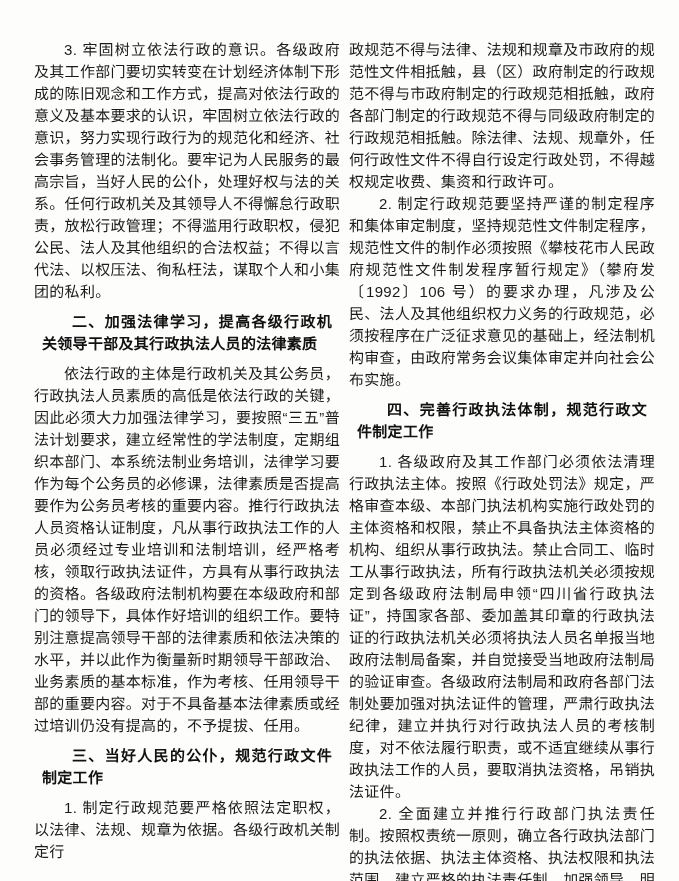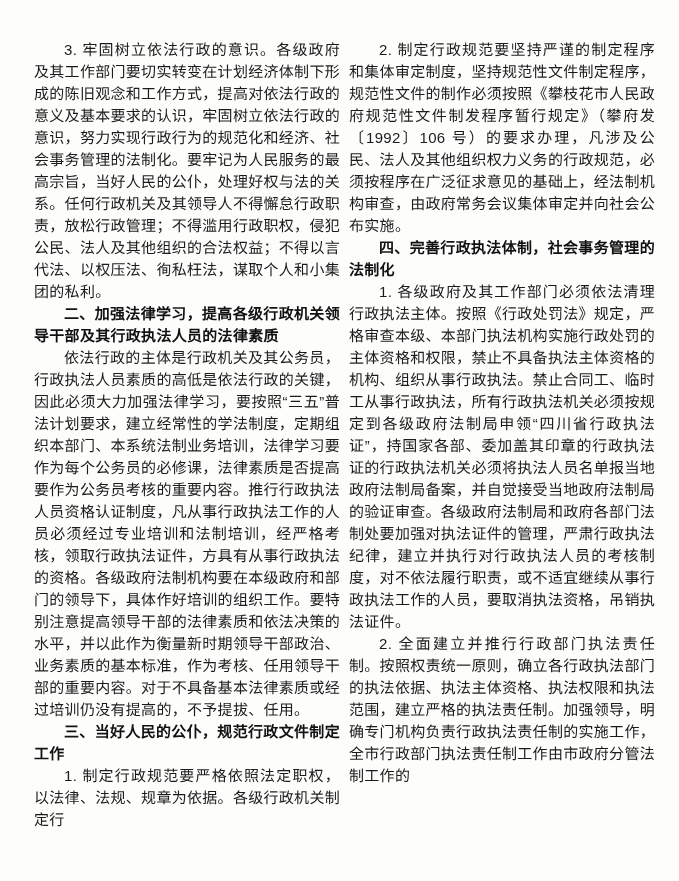--- a/index.html
+++ b/index.html
@@ -66,6 +66,7 @@
     </div>
 
     <div class="col">
+      <p class="cont">政规范不得与法律、法规和规章及市政府的规范性文件相抵触，县（区）政府制定的行政规范不得与市政府制定的行政规范相抵触，政府各部门制定的行政规范不得与同级政府制定的行政规范相抵触。除法律、法规、规章外，任何行政性文件不得自行设定行政处罚，不得越权规定收费、集资和行政许可。</p>
       <p>2. 制定行政规范要坚持严谨的制定程序和集体审定制度，坚持规范性文件制定程序，规范性文件的制作必须按照《攀枝花市人民政府规范性文件制发程序暂行规定》（攀府发〔1992〕106 号）的要求办理，凡涉及公民、法人及其他组织权力义务的行政规范，必须按程序在广泛征求意见的基础上，经法制机构审查，由政府常务会议集体审定并向社会公布实施。</p>
       <h3>四、完善行政执法体制，社会事务管理的法制化</h3>
       <p>1. 各级政府及其工作部门必须依法清理行政执法主体。按照《行政处罚法》规定，严格审查本级、本部门执法机构实施行政处罚的主体资格和权限，禁止不具备执法主体资格的机构、组织从事行政执法。禁止合同工、临时工从事行政执法，所有行政执法机关必须按规定到各级政府法制局申领“四川省行政执法证”，持国家各部、委加盖其印章的行政执法证的行政执法机关必须将执法人员名单报当地政府法制局备案，并自觉接受当地政府法制局的验证审查。各级政府法制局和政府各部门法制处要加强对执法证件的管理，严肃行政执法纪律，建立并执行对行政执法人员的考核制度，对不依法履行职责，或不适宜继续从事行政执法工作的人员，要取消执法资格，吊销执法证件。</p>

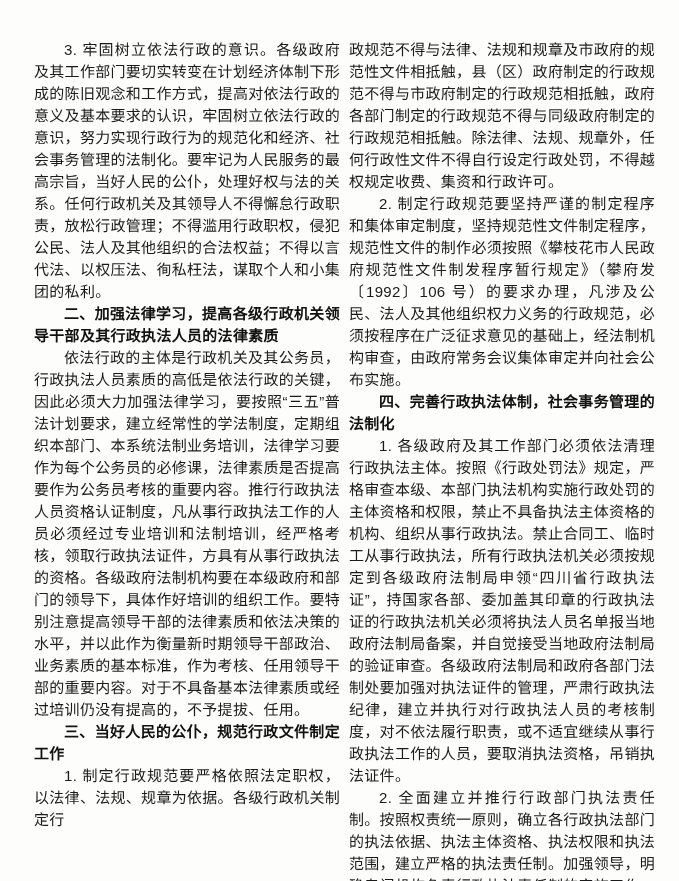--- a/index.html
+++ b/index.html
@@ -43,7 +43,7 @@
     text-indent: 0;
   }
   .col h3 {
-    margin: 0;
+    margin: 8px;
     font-size: 15px;
     font-weight: 700;
     line-height: 22px;

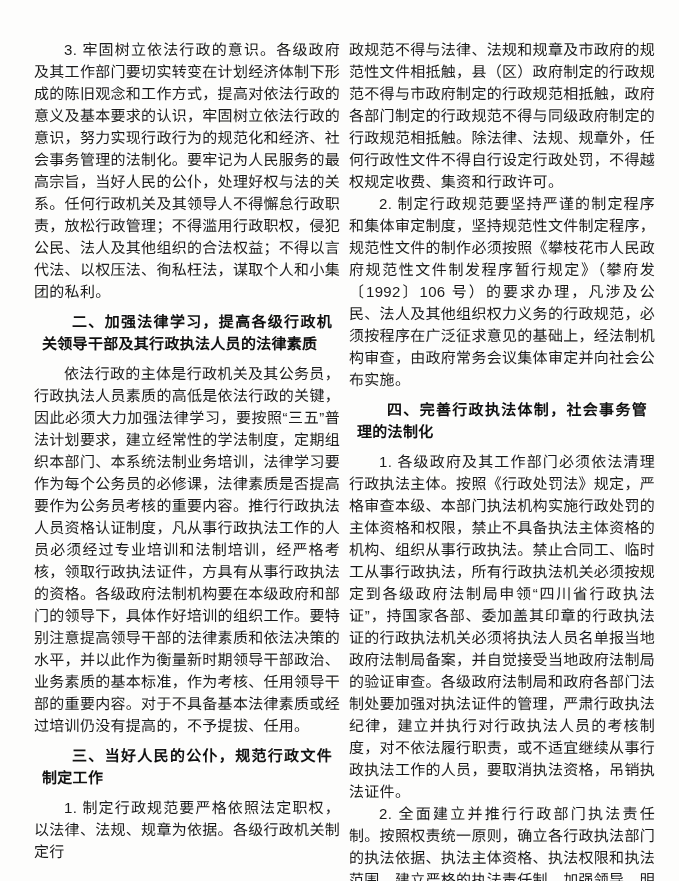--- a/index.html
+++ b/index.html
@@ -68,7 +68,7 @@
     <div class="col">
       <p class="cont">政规范不得与法律、法规和规章及市政府的规范性文件相抵触，县（区）政府制定的行政规范不得与市政府制定的行政规范相抵触，政府各部门制定的行政规范不得与同级政府制定的行政规范相抵触。除法律、法规、规章外，任何行政性文件不得自行设定行政处罚，不得越权规定收费、集资和行政许可。</p>
       <p>2. 制定行政规范要坚持严谨的制定程序和集体审定制度，坚持规范性文件制定程序，规范性文件的制作必须按照《攀枝花市人民政府规范性文件制发程序暂行规定》（攀府发〔1992〕106 号）的要求办理，凡涉及公民、法人及其他组织权力义务的行政规范，必须按程序在广泛征求意见的基础上，经法制机构审查，由政府常务会议集体审定并向社会公布实施。</p>
-      <h3>四、完善行政执法体制，社会事务管理的法制化</h3>
+      <h3>四、完善行政执法体制，规范行政文件制定工作</h3>
       <p>1. 各级政府及其工作部门必须依法清理行政执法主体。按照《行政处罚法》规定，严格审查本级、本部门执法机构实施行政处罚的主体资格和权限，禁止不具备执法主体资格的机构、组织从事行政执法。禁止合同工、临时工从事行政执法，所有行政执法机关必须按规定到各级政府法制局申领“四川省行政执法证”，持国家各部、委加盖其印章的行政执法证的行政执法机关必须将执法人员名单报当地政府法制局备案，并自觉接受当地政府法制局的验证审查。各级政府法制局和政府各部门法制处要加强对执法证件的管理，严肃行政执法纪律，建立并执行对行政执法人员的考核制度，对不依法履行职责，或不适宜继续从事行政执法工作的人员，要取消执法资格，吊销执法证件。</p>
       <p>2. 全面建立并推行行政部门执法责任制。按照权责统一原则，确立各行政执法部门的执法依据、执法主体资格、执法权限和执法范围，建立严格的执法责任制。加强领导，明确专门机构负责行政执法责任制的实施工作，全市行政部门执法责任制工作由市政府分管法制工作的</p>
     </div>

